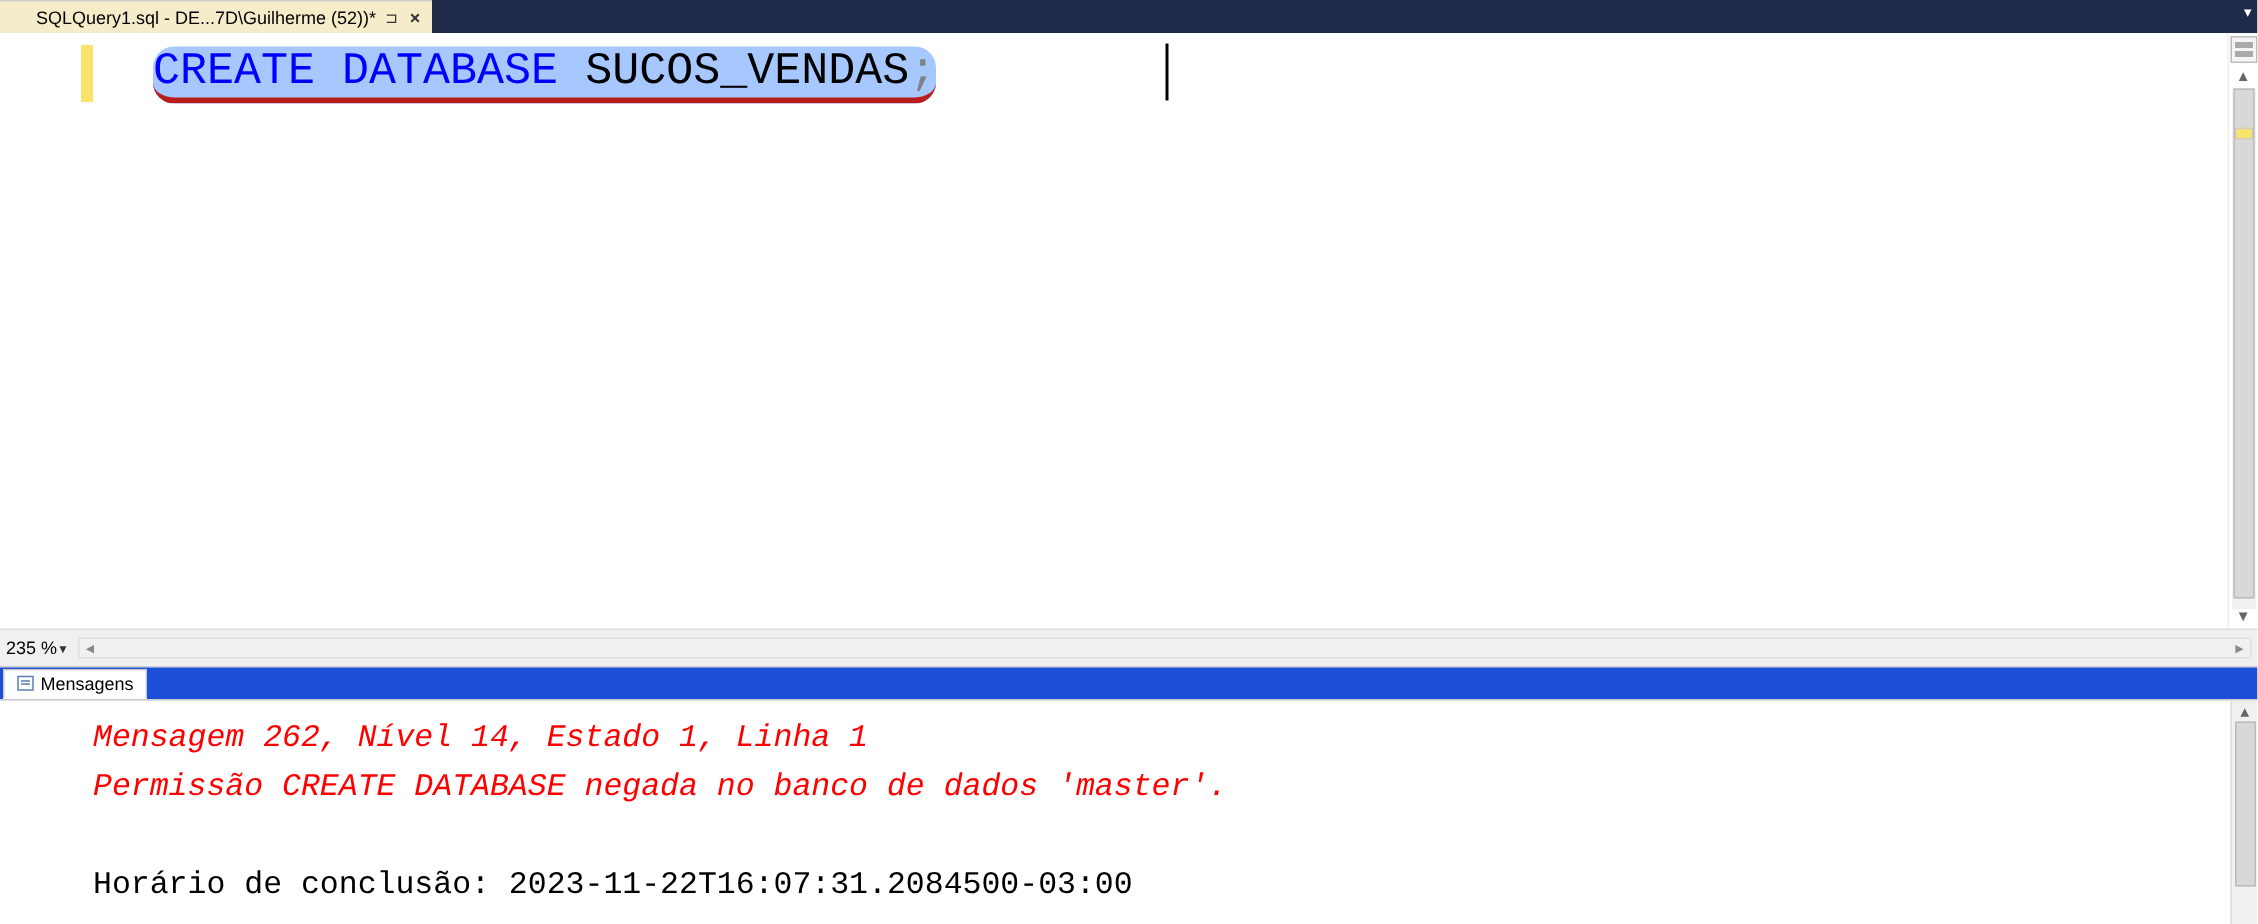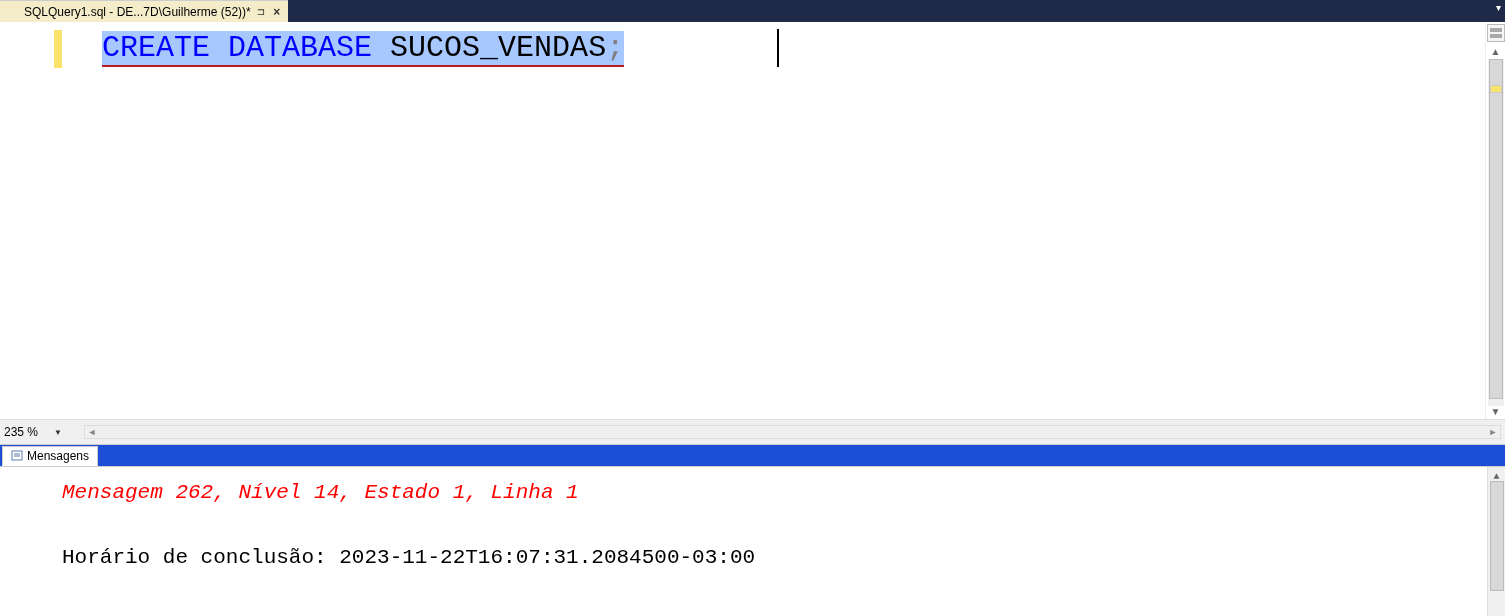--- a/index.html
+++ b/index.html
@@ -92,8 +92,9 @@
     }
     .code-selection {
       background: #a6c8ff;
-      border-bottom: 2px solid #b91c1c;
+      border-bottom: 4px solid #b91c1c;
       padding: 0;
+      border-radius: 14px;
     }
     .kw { color: #0000ff; }
     .plain { color: #000; }

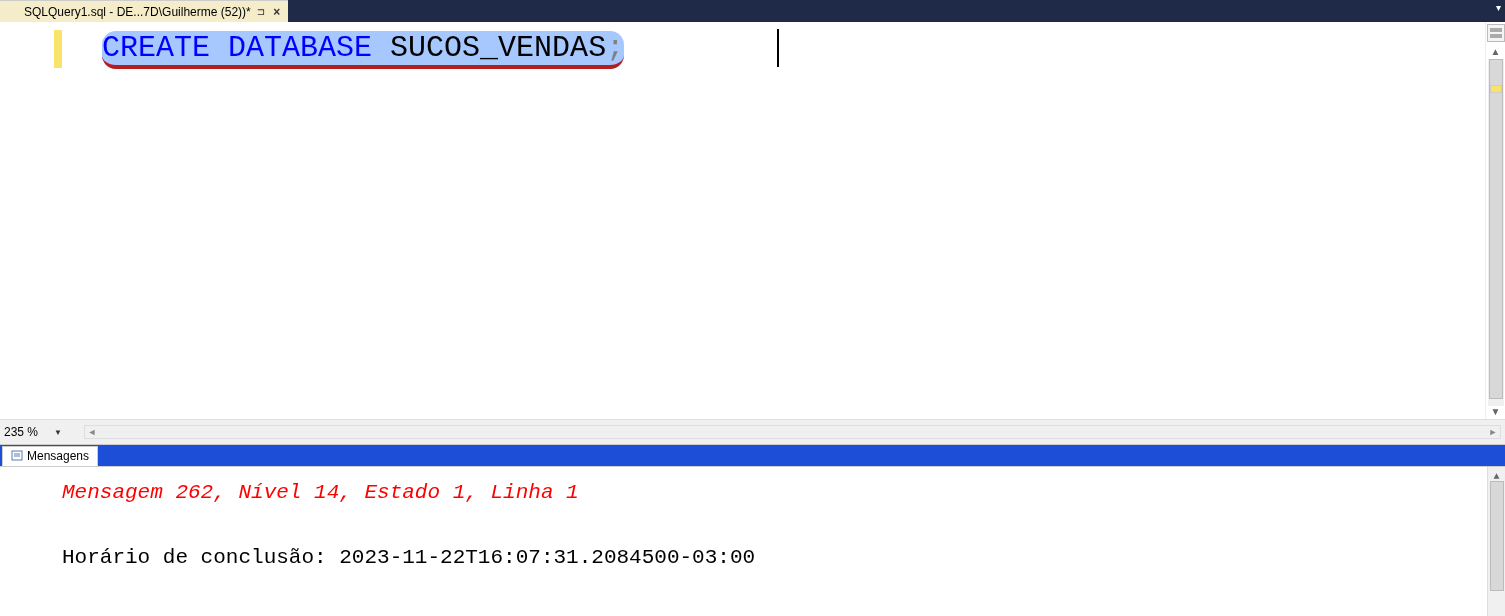--- a/index.html
+++ b/index.html
@@ -170,7 +170,7 @@
       display: flex;
       align-items: center;
       padding: 12px 4px;
-      gap: 16px;
+      gap: 0;
       position: relative;
     }
     .zoom-level {

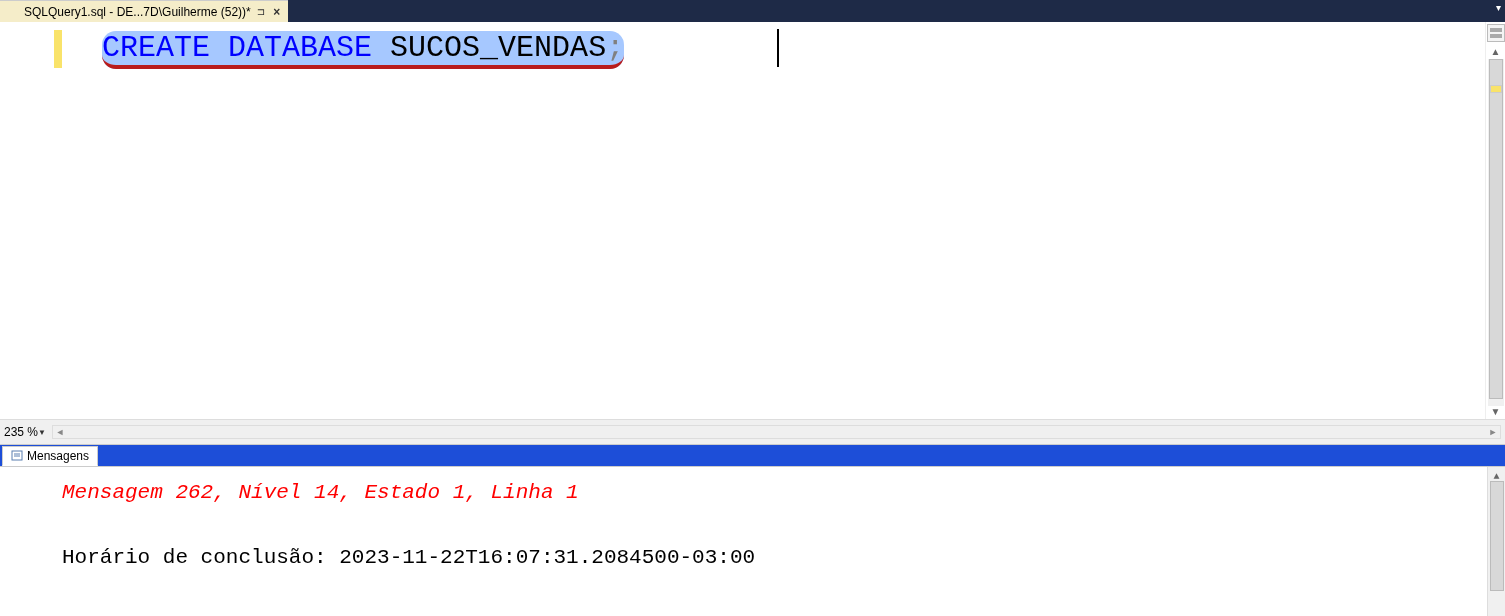--- a/index.html
+++ b/index.html
@@ -321,6 +321,7 @@
 
 <div class="messages-pane">
   <div class="err-line">Mensagem 262, Nível 14, Estado 1, Linha 1</div>
+  <div class="err-line">Permissão CREATE DATABASE negada no banco de dados 'master'.</div>
   <div>&nbsp;</div>
   <div class="info-line">Horário de conclusão: 2023-11-22T16:07:31.2084500-03:00</div>
   <div class="msg-scroll">

